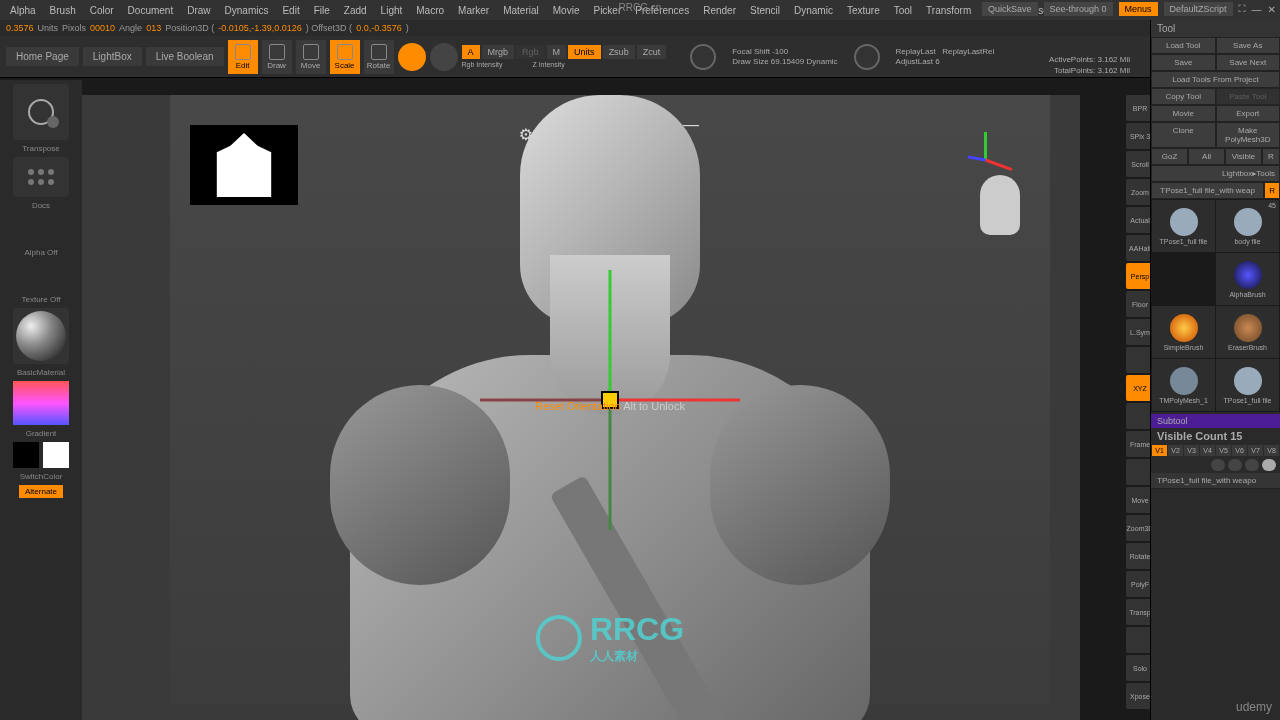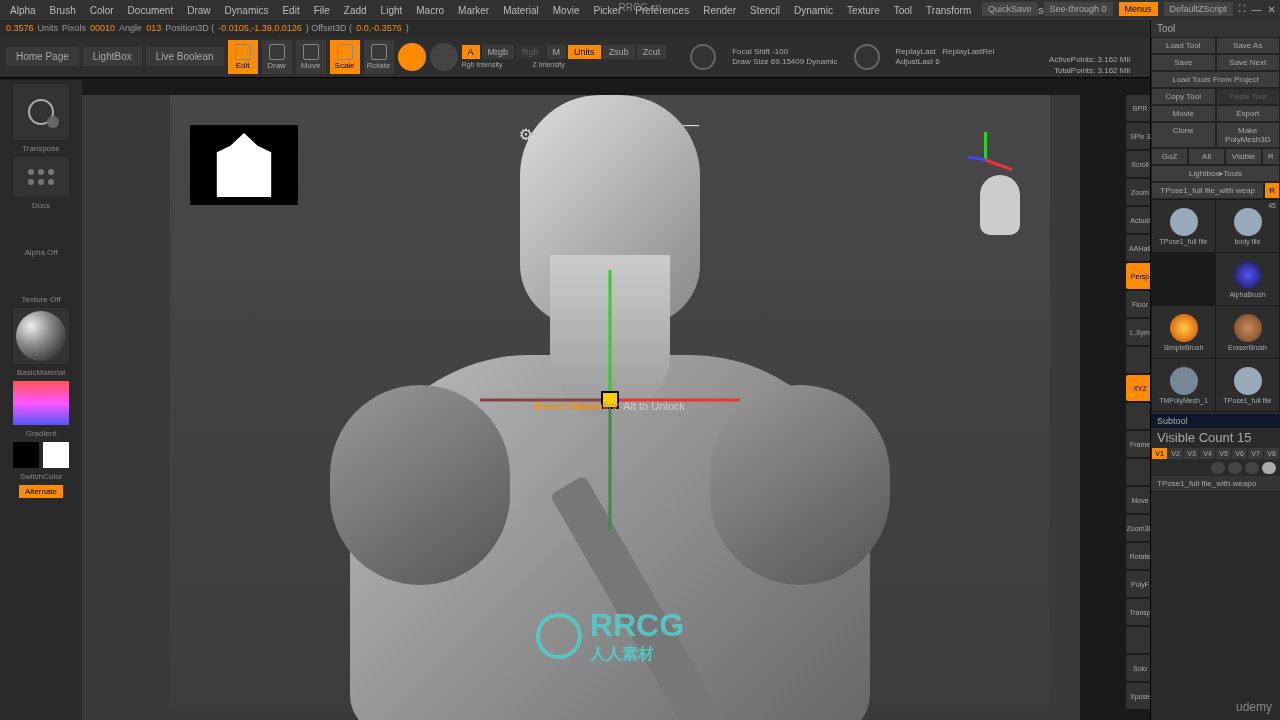--- a/index.html
+++ b/index.html
@@ -331,7 +331,7 @@
       <div class="rpb" style="flex:0 0 18px;">R</div>
     </div>
   <div class="rprow">
-      <div class="rpb" style="text-align:center;">Lightbox▸Tools</div>
+      <div class="rpb" style="text-align:right;">Lightbox▸Tools</div>
     </div>
   <div class="rprow">
       <div class="rpb" style="text-align:center;">TPose1_full file_with weap</div>

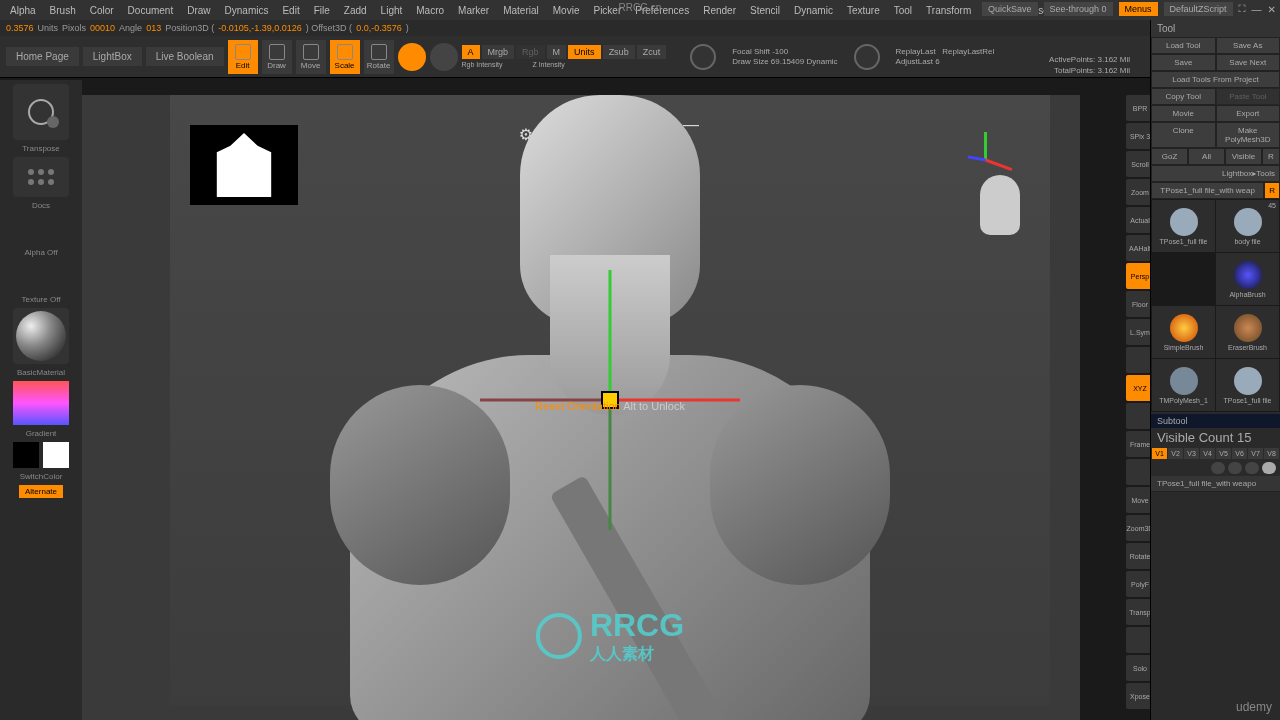--- a/index.html
+++ b/index.html
@@ -67,7 +67,7 @@
 .toolgrid { display:grid; grid-template-columns:1fr 1fr; gap:1px; padding:1px; background:#1a1a1a;}
 .toolgrid .tg { height:52px; background:#2d2d2d; display:flex; flex-direction:column; align-items:center; justify-content:center; font-size:7px; gap:2px; position:relative;}
 .toolgrid .tg .ico{width:28px;height:28px;border-radius:50%;}
-.subhdr{background:#0f172a;padding:2px 6px;font-size:9px;margin-top:2px;}
+.subhdr{background:#4c1d95;padding:2px 6px;font-size:9px;margin-top:2px;}
 .vistabs{display:flex;gap:1px;padding:1px;}
 .vistabs span{flex:1;background:#3a3a3a;font-size:7px;text-align:center;padding:2px 0;}
 .vistabs span.o{background:#ff8c00;color:#000;}

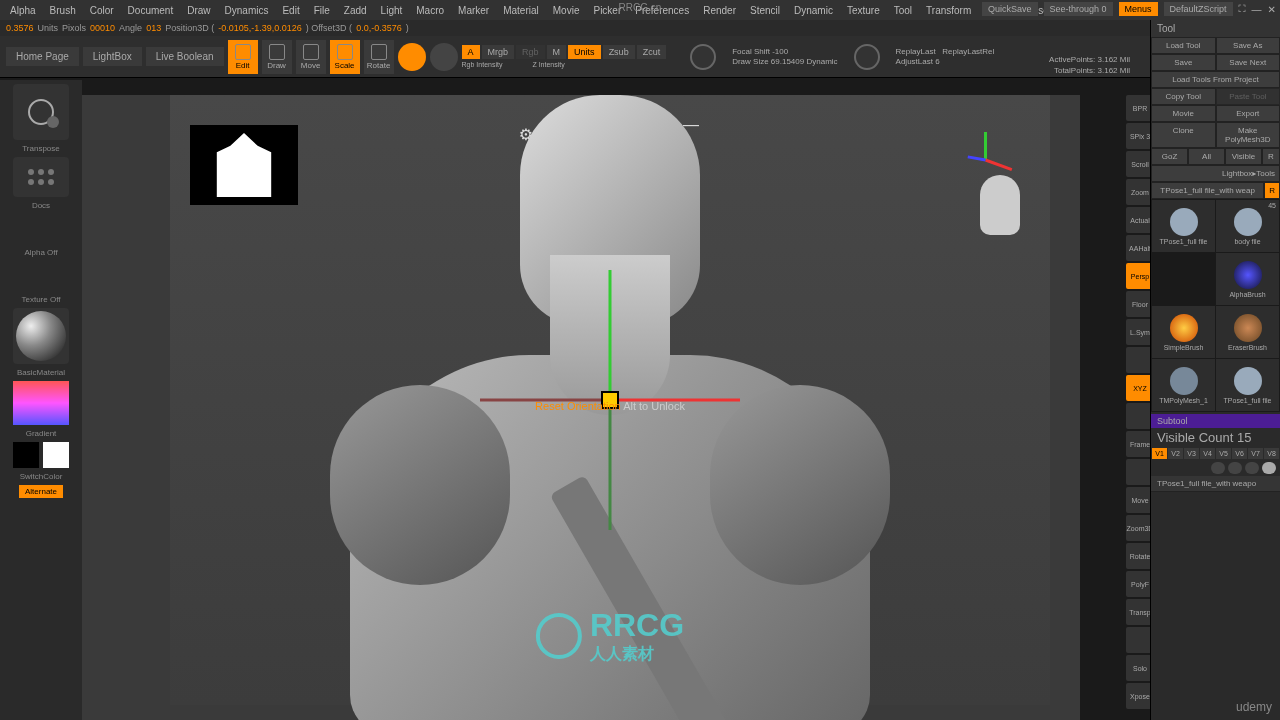--- a/index.html
+++ b/index.html
@@ -369,7 +369,7 @@
       </div>
   </div>
   <div class="subhdr">Subtool</div>
-  <div style="padding:2px 6px;font-size:13px;">Visible Count 15</div>
+  <div style="padding:2px 6px;font-size:11px;font-weight:bold;">Visible Count 15</div>
   <div class="vistabs">
     <span class="o">V1</span>
     <span>V2</span>

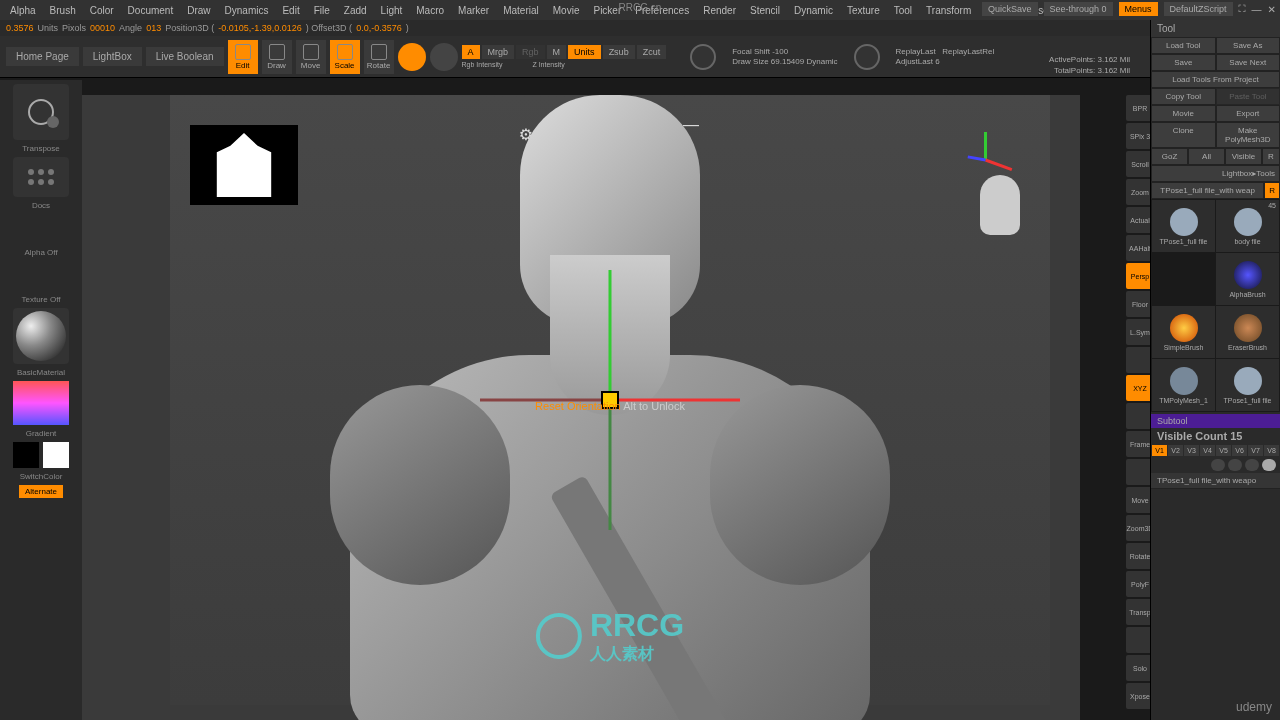--- a/index.html
+++ b/index.html
@@ -268,7 +268,7 @@
       <div class="logo"></div>
       <div>
           <div>RRCG</div>
-          <div style="font-size:16px;">人人素材</div>
+          <div style="font-size:12px;">人人素材</div>
         </div>
     </div>
   </div>

